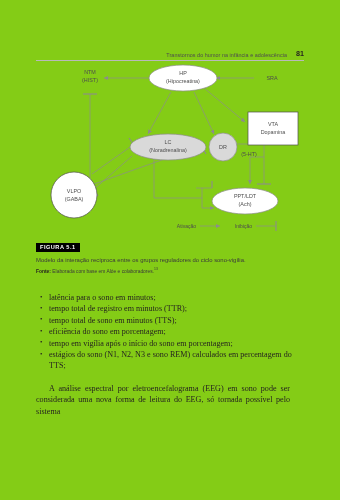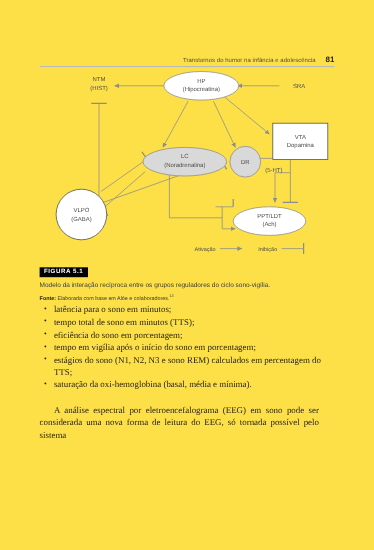--- a/index.html
+++ b/index.html
@@ -11,7 +11,7 @@
     position: relative;
     width: 340px;
     height: 500px;
-    background: #fde047;
+    background: #84cc16;
     overflow: hidden;
     font-family: "Liberation Serif", serif;
     color: #231f20;

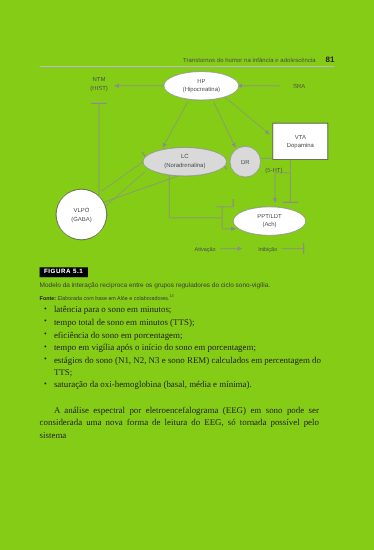--- a/index.html
+++ b/index.html
@@ -94,7 +94,7 @@
   .body {
     position: absolute;
     left: 36px;
-    top: 276px;
+    top: 292px;
     width: 272px;
   }
   ul.bullets {

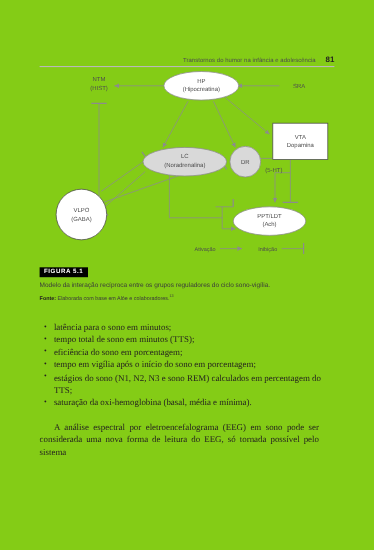--- a/index.html
+++ b/index.html
@@ -235,6 +235,7 @@
   <div class="body">
     <ul class="bullets">
       <li>latência para o sono em minutos;</li>
+      <li>tempo total de registro em minutos (TTR);</li>
       <li>tempo total de sono em minutos (TTS);</li>
       <li>eficiência do sono em porcentagem;</li>
       <li>tempo em vigília após o início do sono em porcentagem;</li>

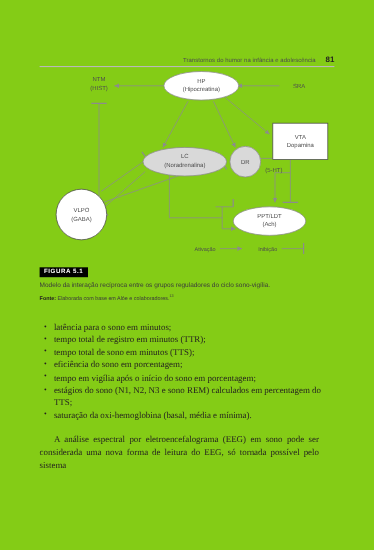--- a/index.html
+++ b/index.html
@@ -240,7 +240,6 @@
       <li>eficiência do sono em porcentagem;</li>
       <li>tempo em vigília após o início do sono em porcentagem;</li>
       <li>estágios do sono (N1, N2, N3 e sono REM) calculados em percentagem do TTS;</li>
-      <li>saturação da oxi-hemoglobina (basal, média e mínima).</li>
     </ul>
     <p class="para">A análise espectral por eletroencefalograma (EEG) em sono pode ser considerada uma nova forma de leitura do EEG, só tornada possível pelo sistema</p>
   </div>

